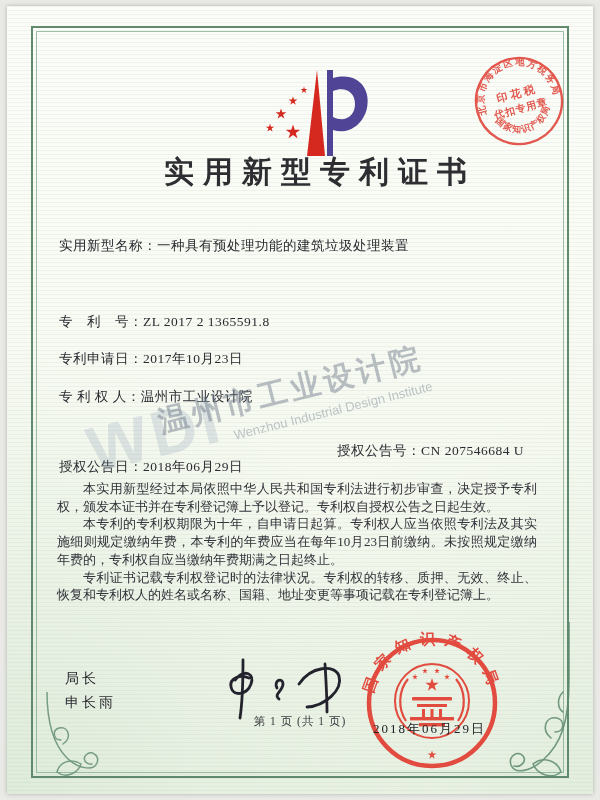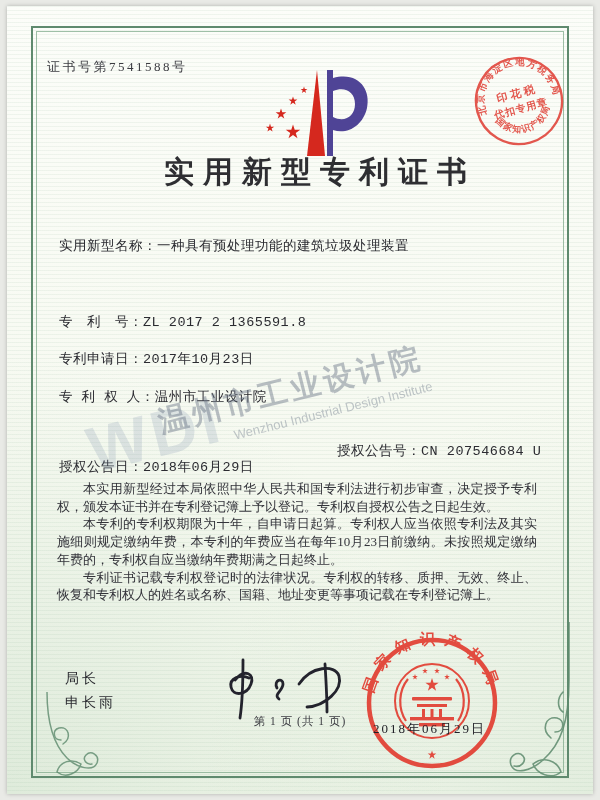--- a/index.html
+++ b/index.html
@@ -76,7 +76,6 @@
 
     <div class="content">
 
-      <div class="abs cert-no">证书号第7541588号</div>
 
       <svg class="abs logo-svg" width="112" height="90" viewBox="0 0 112 90">
         <polygon points="58,2 48,88 66,88" fill="#d5281e"></polygon>

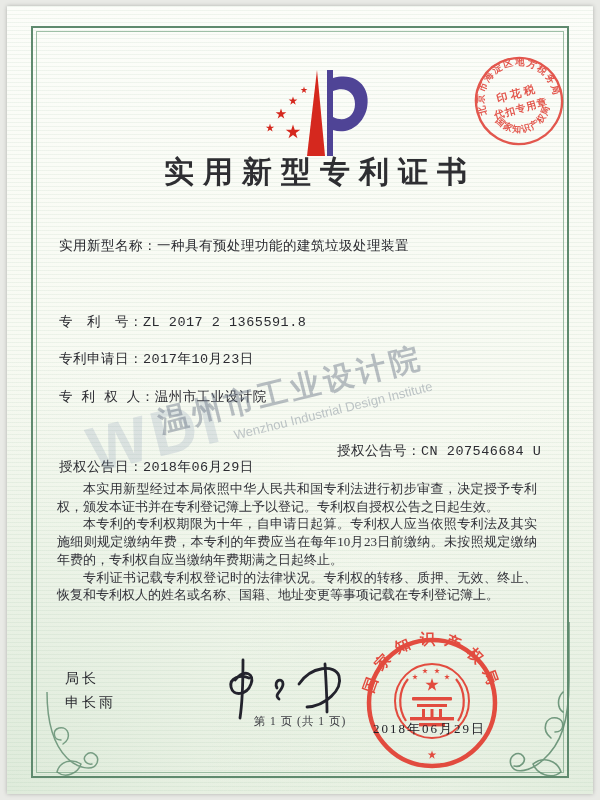--- a/index.html
+++ b/index.html
@@ -19,7 +19,7 @@
   .abs{position:absolute;}
   .cert-no{left:40px;top:52px;font-size:13px;letter-spacing:2.5px;color:#3c3c42;}
   .title{left:0;right:0;top:146px;text-align:center;font-size:30px;font-weight:700;letter-spacing:9px;color:#2e2e32;padding-left:40px;}
-  .row{left:52px;font-size:13.5px;letter-spacing:.5px;white-space:nowrap;font-family:Liberation Mono, monospace;}
+  .row{left:52px;font-size:13.5px;letter-spacing:.5px;white-space:nowrap;}
   .row .lbl{display:inline-block;}
   .addr-val{display:inline-block;vertical-align:top;white-space:normal;line-height:19px;max-width:420px;}
   .paras{left:50px;right:56px;top:474px;font-size:13px;line-height:17.7px;text-align:justify;color:#33333a;}

